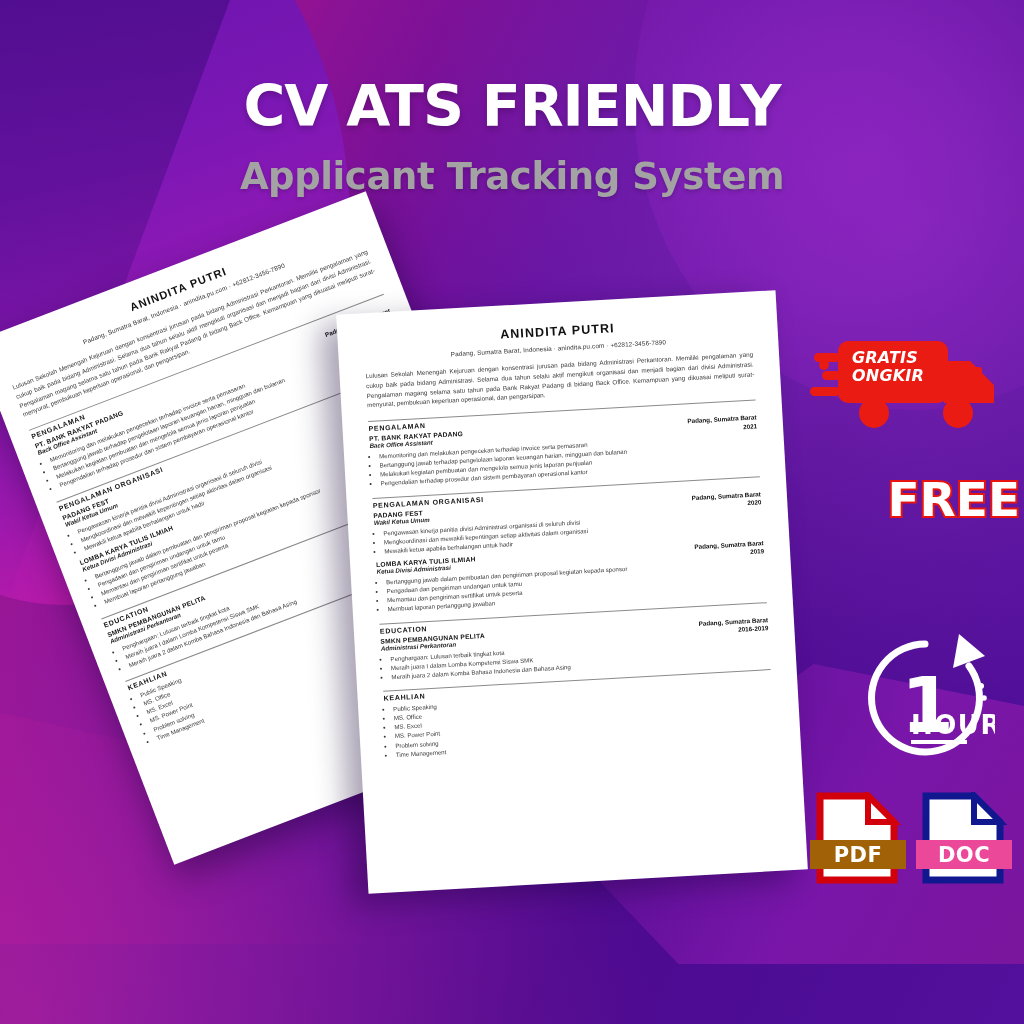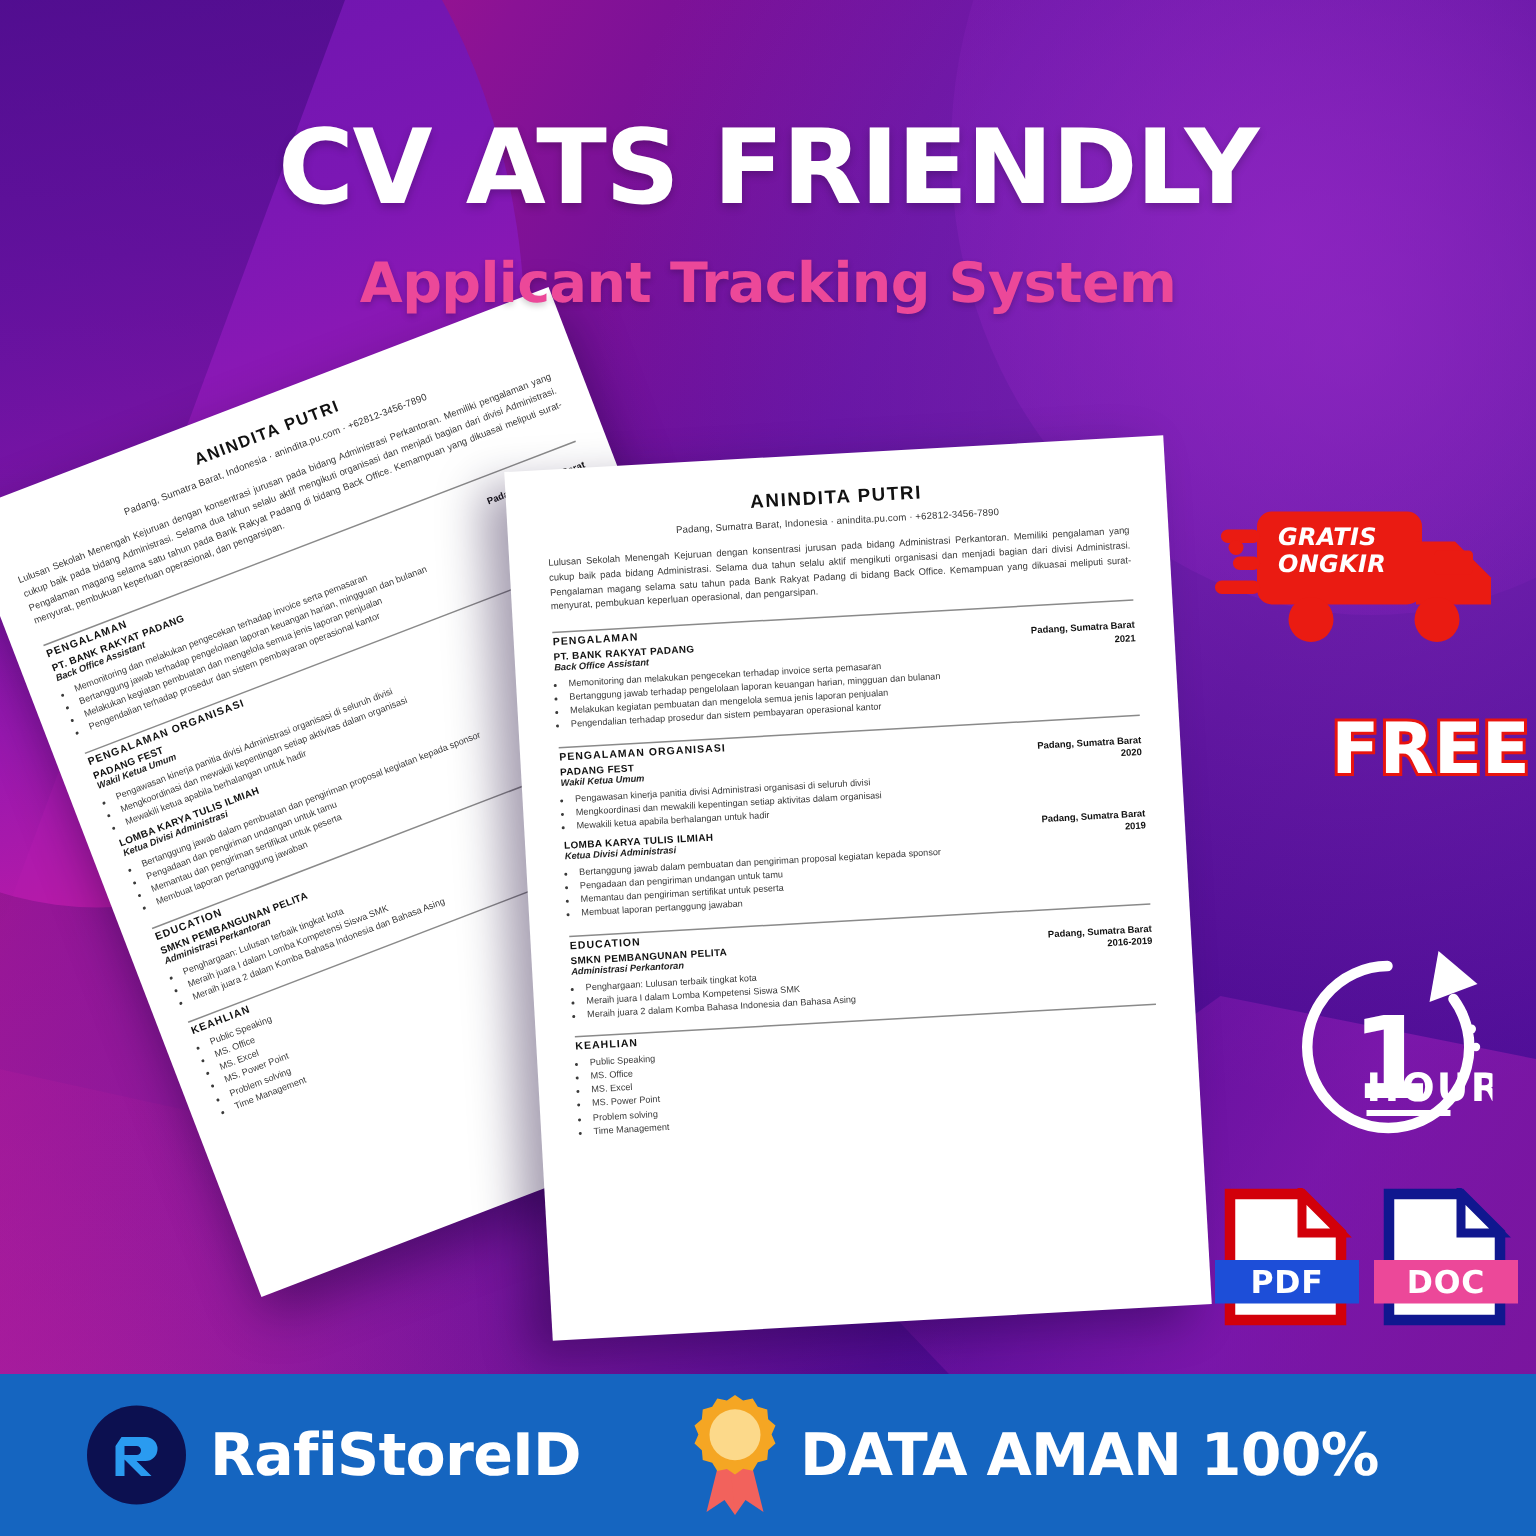--- a/index.html
+++ b/index.html
@@ -47,7 +47,7 @@
   
   .header{position:absolute;left:0;top:78px;width:1024px;text-align:center;z-index:9;}
   .title{
-    font-size:69px;font-weight:bold;color:#ffffff;letter-spacing:-1px;
+    font-size:57px;font-weight:bold;color:#ffffff;letter-spacing:-1px;
     line-height:1;margin:0;text-shadow:0 3px 6px rgba(0,0,0,.22);
     font-family:"DejaVu Sans", sans-serif;
   }

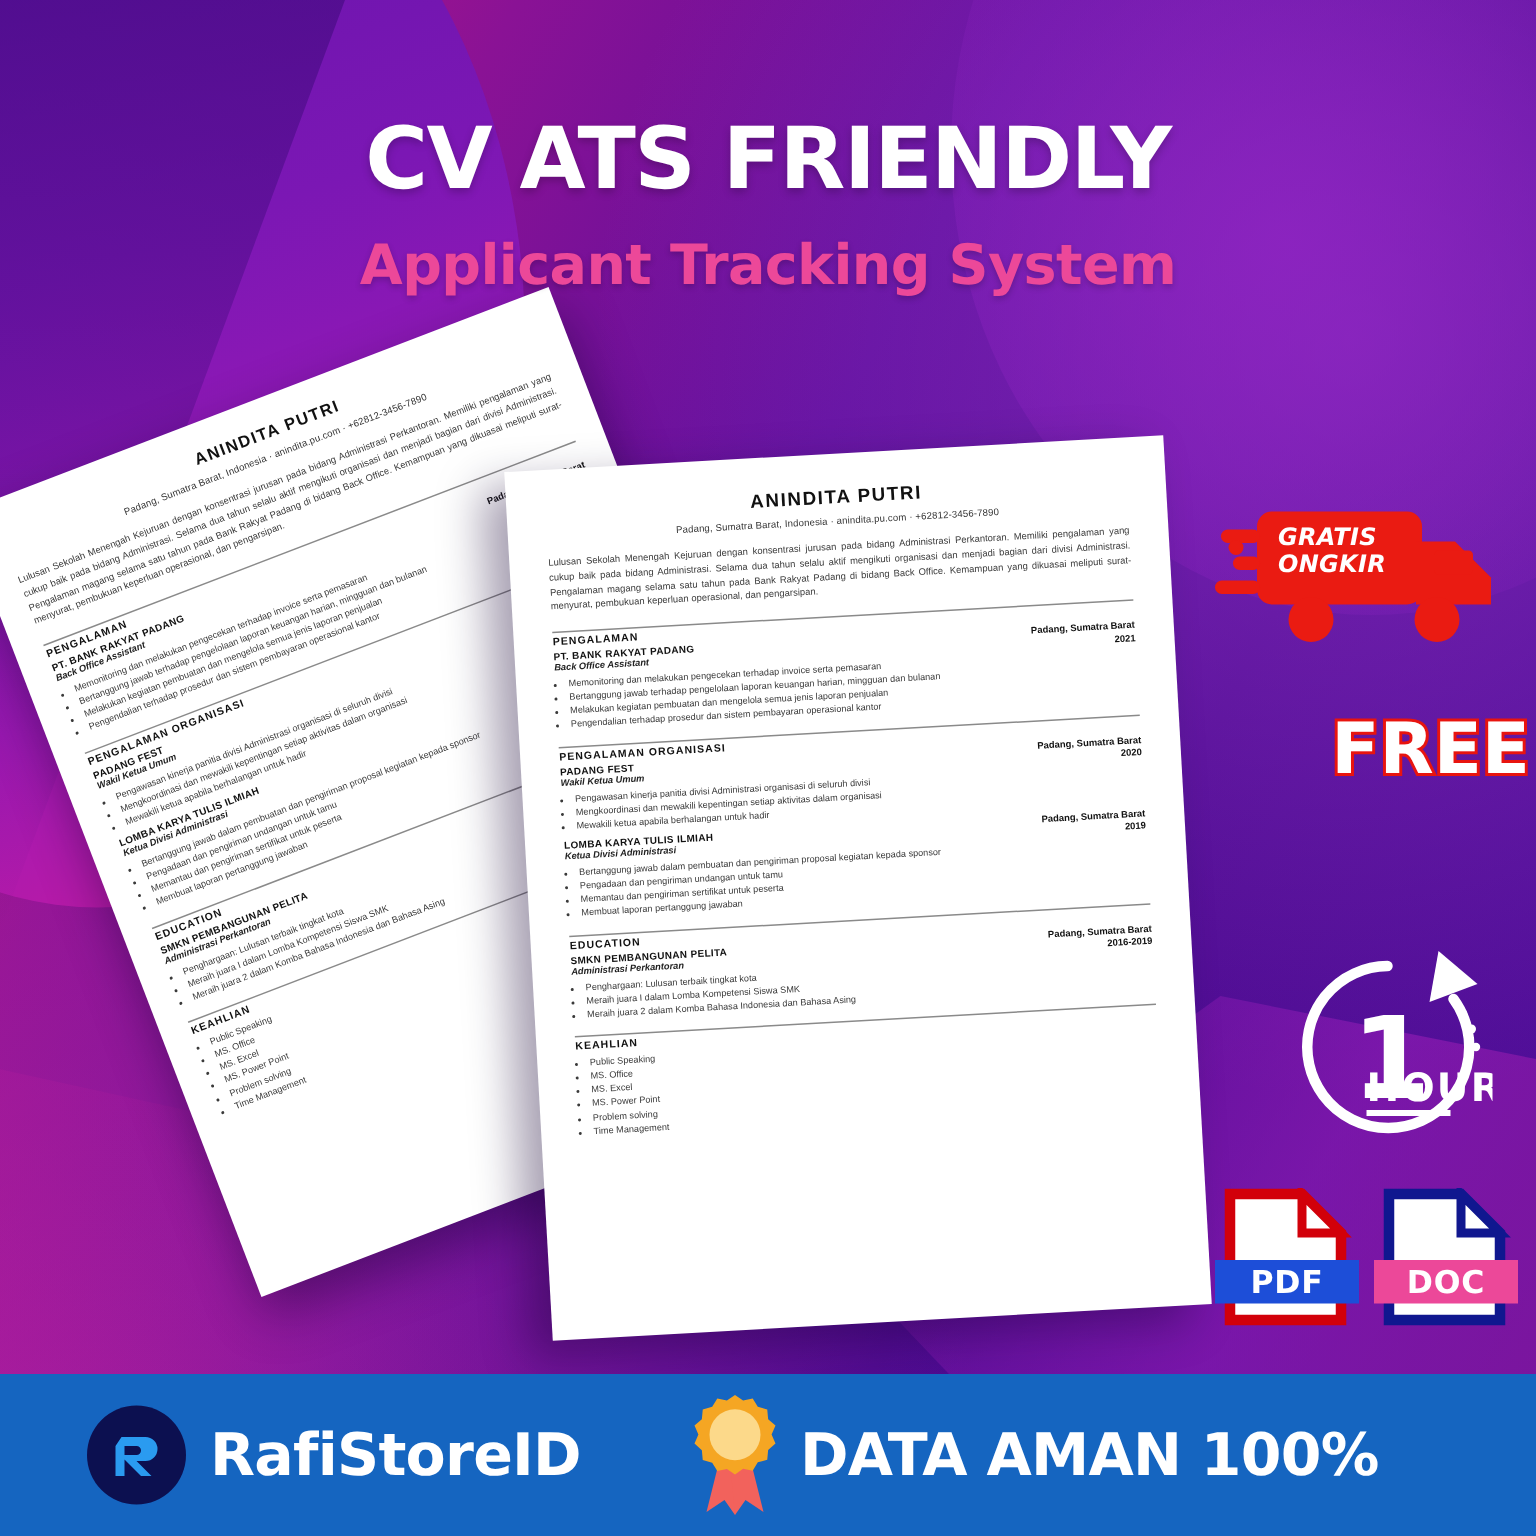--- a/index.html
+++ b/index.html
@@ -52,7 +52,7 @@
     font-family:"DejaVu Sans", sans-serif;
   }
   .subtitle{
-    margin-top:20px;font-size:37px;font-weight:bold;color:#ec4899;
+    margin-top:20px;font-size:37px;font-weight:bold;color:#a3a3a3;
     letter-spacing:-.4px;text-shadow:0 2px 4px rgba(0,0,0,.2);
     font-family:"DejaVu Sans", sans-serif;
   }

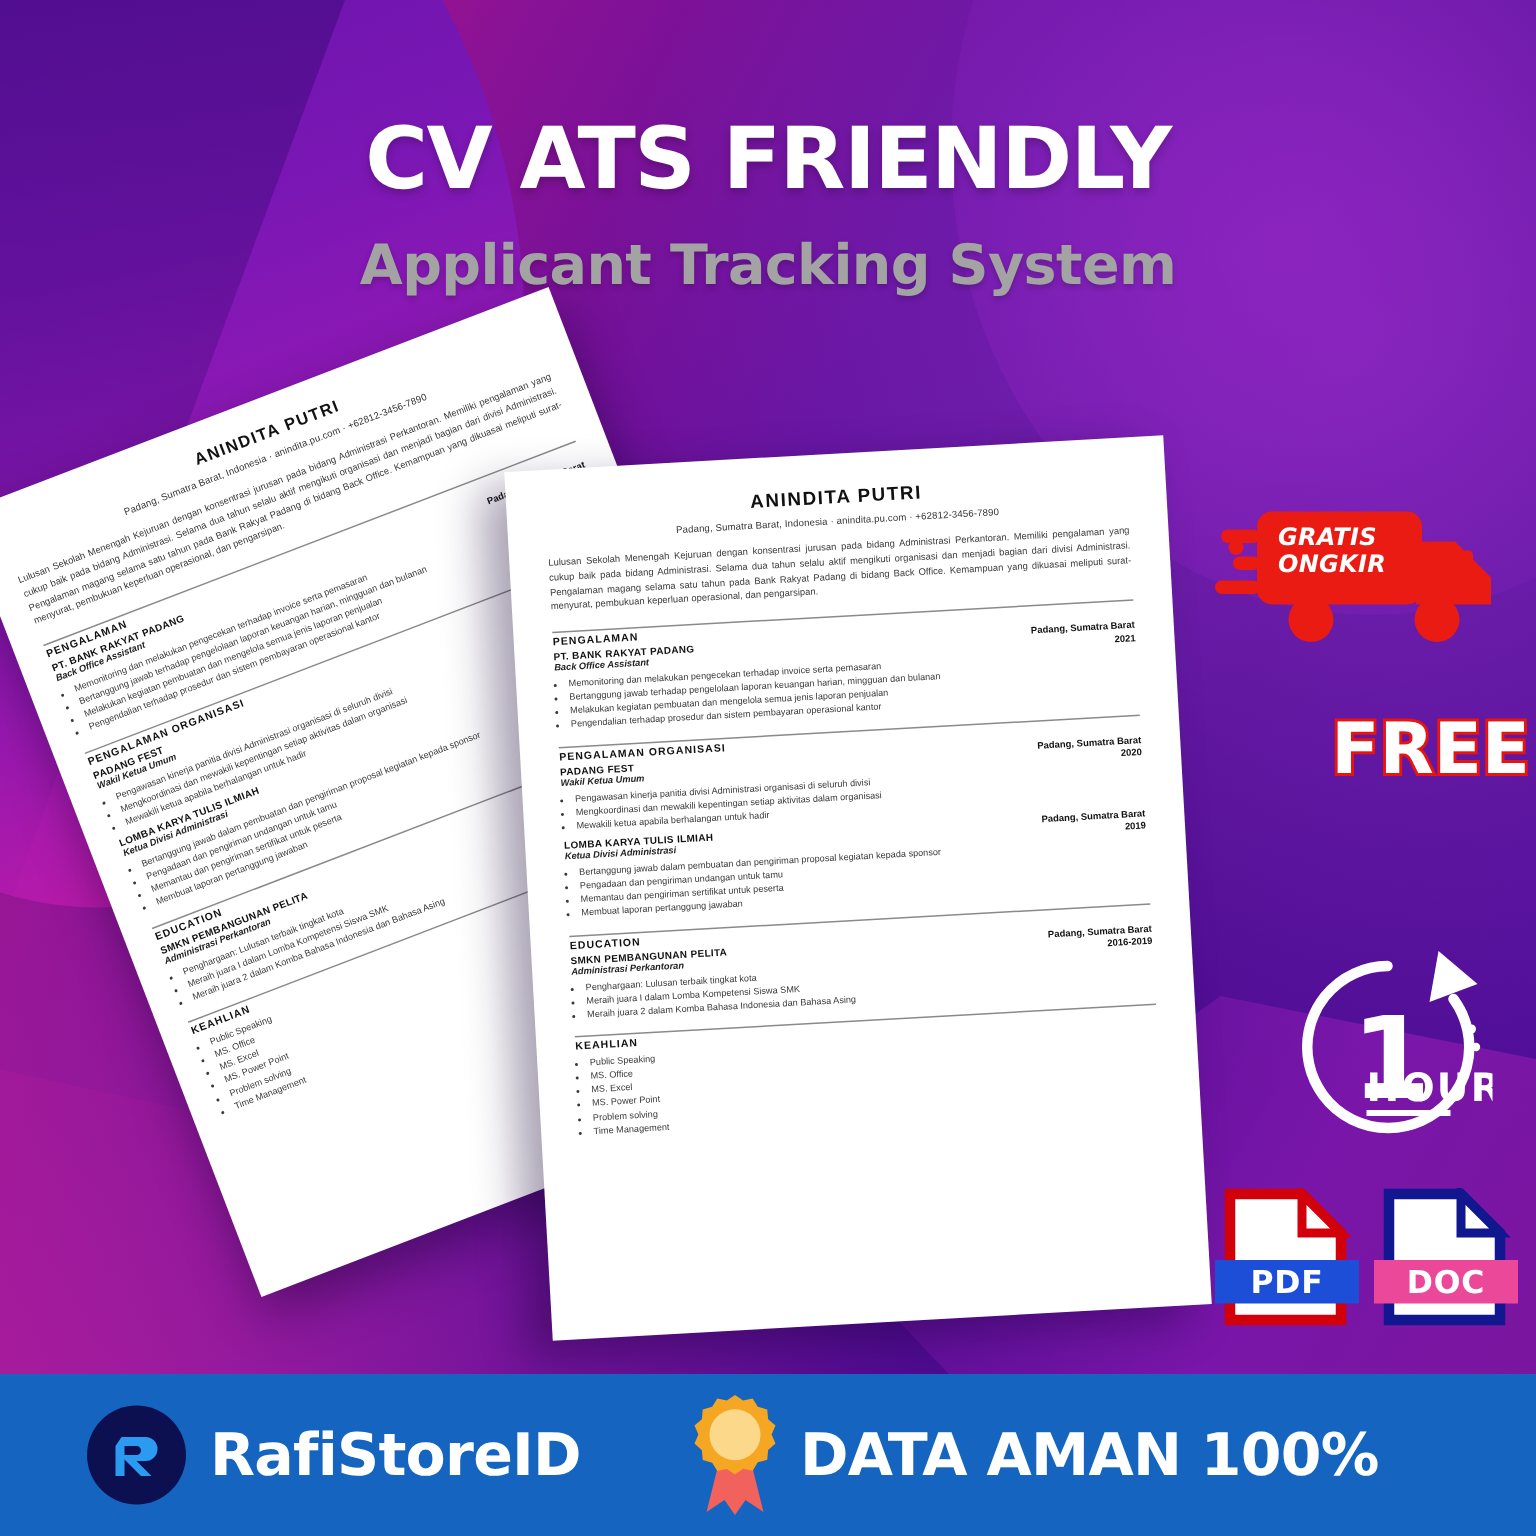--- a/index.html
+++ b/index.html
@@ -128,7 +128,7 @@
     color:#fff;font-weight:bold;font-size:21px;letter-spacing:.5px;
     font-family:"DejaVu Sans", sans-serif;
   }
-  .file.pdf .file-label{background:#1d4ed8;}
+  .file.pdf .file-label{background:#a16207;}
   .file.doc .file-label{background:#ec4899;}
 
   

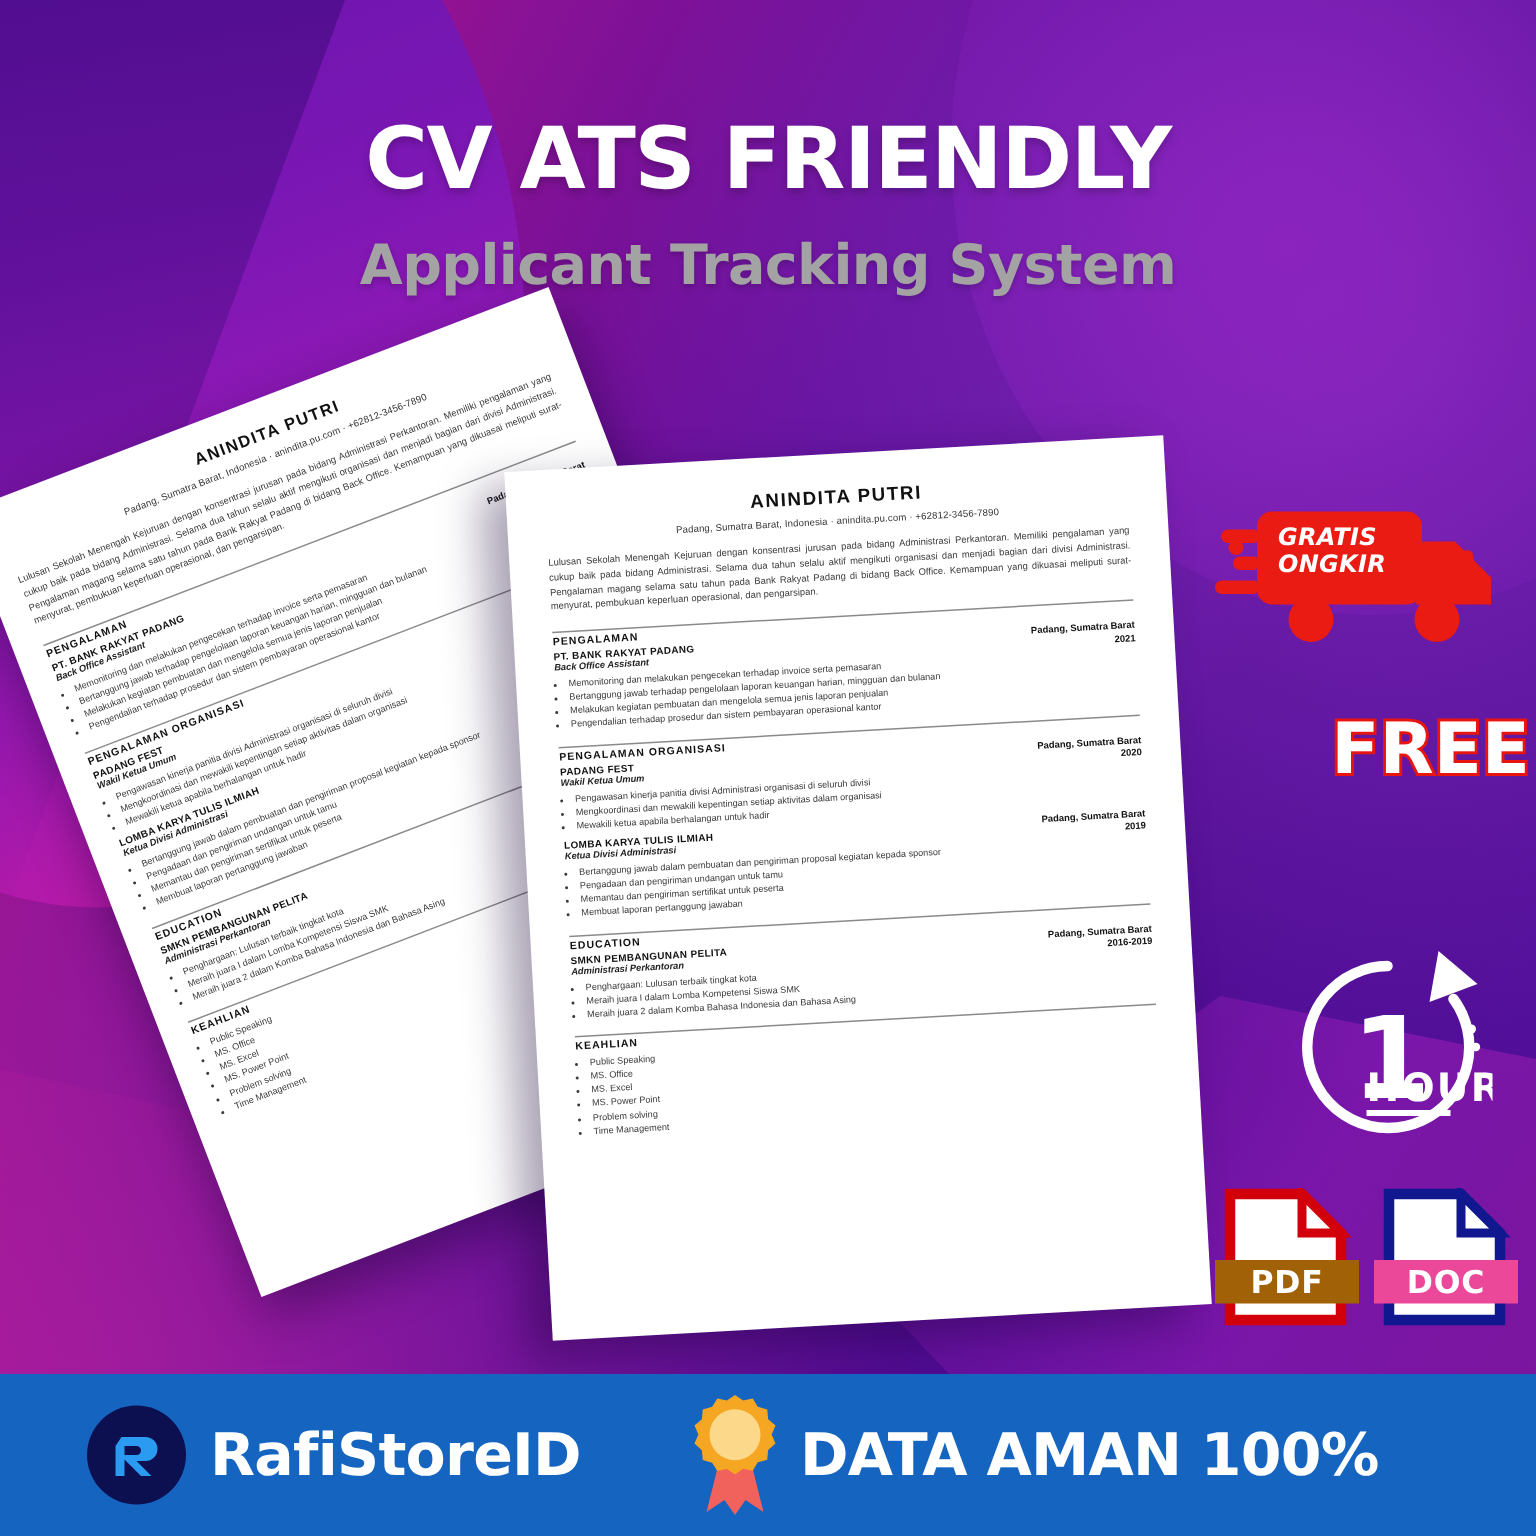--- a/index.html
+++ b/index.html
@@ -410,25 +410,6 @@
     </div>
   </div>
 
-  <div class="bottombar">
-    <div class="brand">
-      <div class="brand-logo">
-        <svg width="40" height="40" viewBox="0 0 40 40">
-          <path d="M10 8 h16 a8 8 0 0 1 0 16 h-6 l10 10 h-7 L12 23 v11 h-6 V14 h6 v6 h8 a3 3 0 0 0 0-6 H6 z" fill="#2a9bf0"></path>
-        </svg>
-      </div>
-      <div class="brand-name">RafiStoreID</div>
-    </div>
-    <div class="secure">
-      <svg width="62" height="84" viewBox="0 0 62 84">
-        <polygon points="20,48 12,80 24,72 31,82 34,50" fill="#f2625c"></polygon>
-        <polygon points="42,48 50,80 38,72 31,82 28,50" fill="#f2625c"></polygon>
-        <path d="M31 2 l5.4 3.6 6.4-1.3 3.4 5.6 6.3 1.7 .6 6.5 4.9 4.3-2.6 6 2.6 6-4.9 4.3-.6 6.5-6.3 1.7-3.4 5.6-6.4-1.3L31 55l-5.4-3.6-6.4 1.3-3.4-5.6-6.3-1.7-.6-6.5L4 34.4l2.6-6L4 22.4l4.9-4.3.6-6.5 6.3-1.7 3.4-5.6 6.4 1.3z" fill="#f5a623"></path>
-        <circle cx="31" cy="28.5" r="17" fill="#fcd98a"></circle>
-      </svg>
-      <div class="secure-text">DATA AMAN 100%</div>
-    </div>
-  </div>
 
 </div>
 

